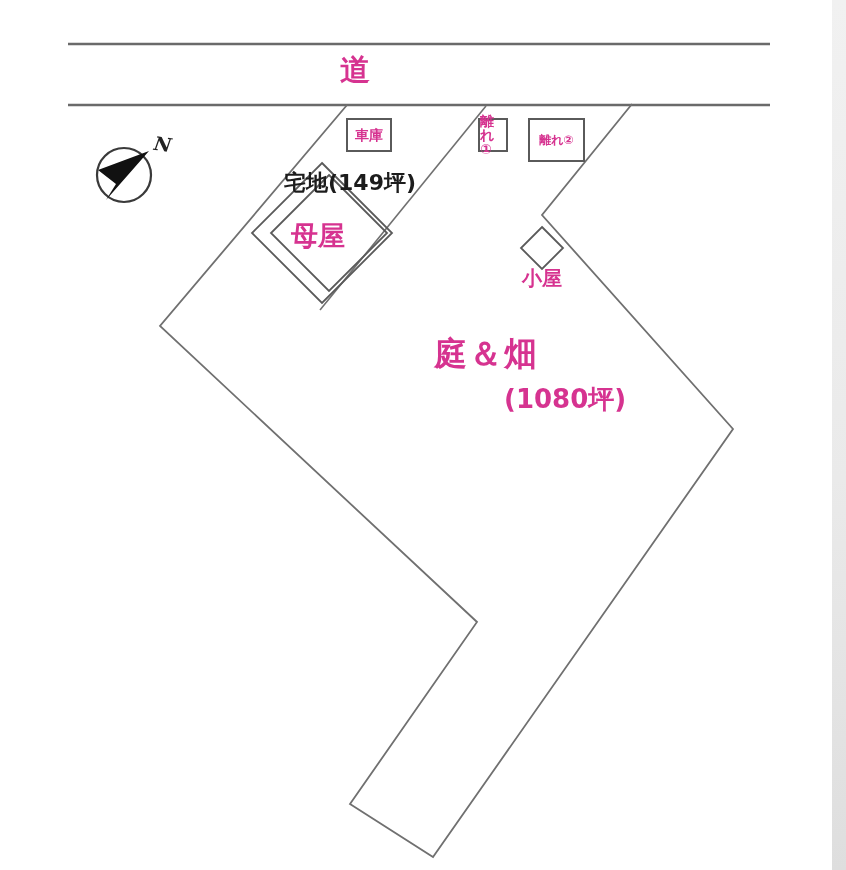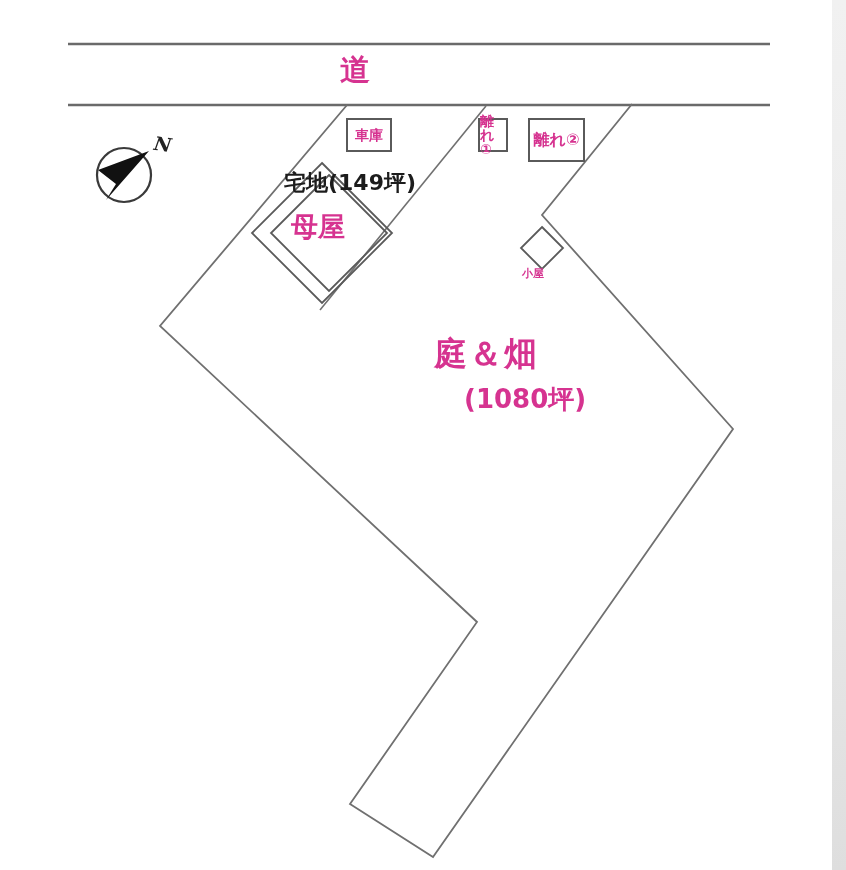--- a/index.html
+++ b/index.html
@@ -50,7 +50,7 @@
   .annex1-box{left:432px;top:118px;width:30px;height:34px;margin-left:46px;}
   .annex1-box .bl{font-size:14px;}
   .annex2-box{left:528px;top:118px;width:57px;height:44px;}
-  .annex2-box .bl{font-size:16px;}
+  .annex2-box .bl{font-size:12px;}
   .right-band{
     position:absolute;right:0;top:0;width:14px;height:870px;
     background:linear-gradient(to bottom,#f1f1f1 0%,#eaeaea 55%,#dedede 100%);

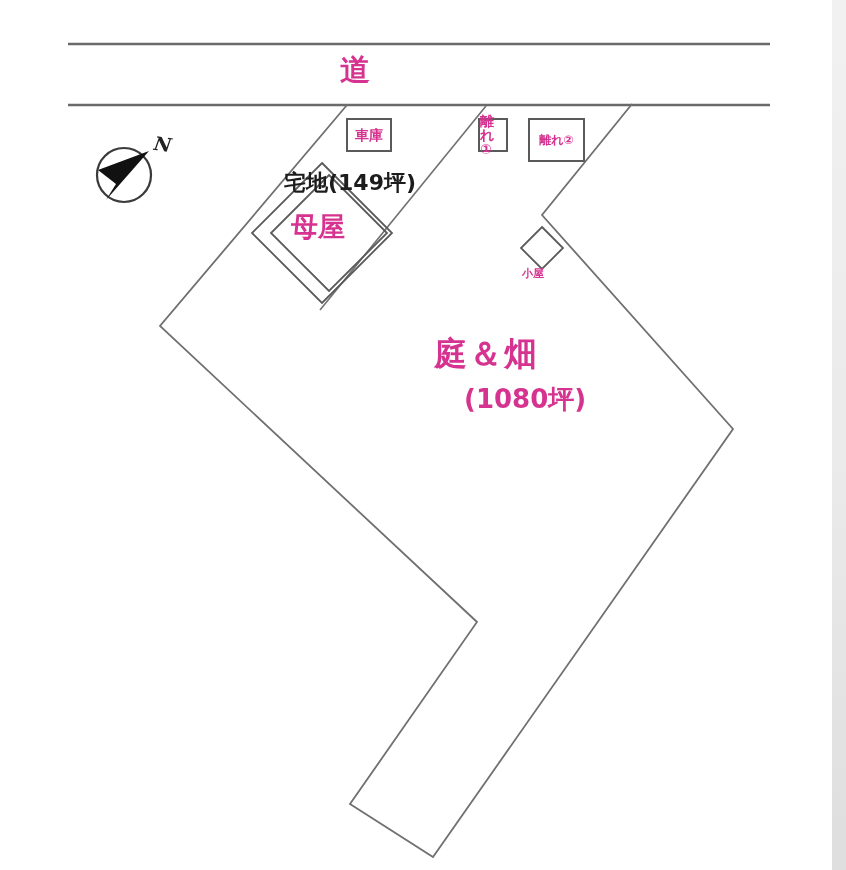--- a/index.html
+++ b/index.html
@@ -25,7 +25,7 @@
   }
   .road-label{left:340px;top:55px;font-size:30px;letter-spacing:1px;}
   .residential-label{left:284px;top:172px;font-size:22px;color:var(--ink);text-align:center;}
-  .main-house-label{left:291px;top:213px;font-size:27px;}
+  .main-house-label{left:291px;top:222px;font-size:27px;}
   .shed-label{left:522px;top:268px;font-size:11px;}
   .garden-label{left:434px;top:337px;font-size:33px;letter-spacing:2px;}
   .garden-size-label{left:464px;top:386px;font-size:26px;}

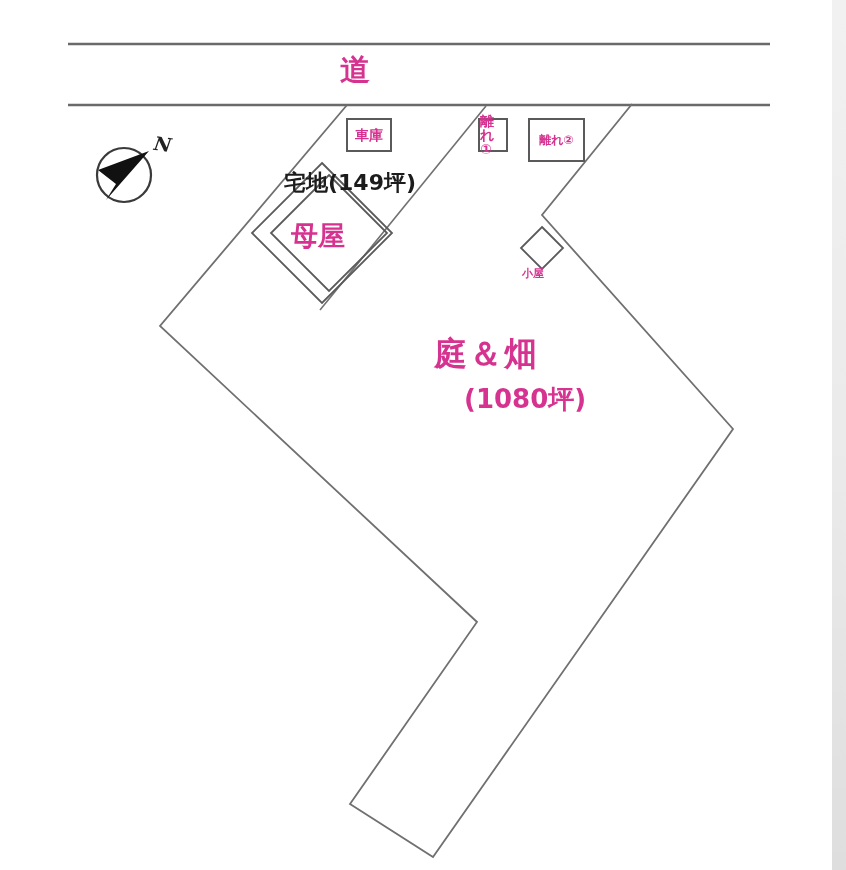--- a/index.html
+++ b/index.html
@@ -26,7 +26,7 @@
   .road-label{left:340px;top:55px;font-size:30px;letter-spacing:1px;}
   .residential-label{left:284px;top:172px;font-size:22px;color:var(--ink);text-align:center;}
   .main-house-label{left:291px;top:222px;font-size:27px;}
-  .shed-label{left:522px;top:268px;font-size:11px;}
+  .shed-label{left:522px;top:268px;font-size:20px;}
   .garden-label{left:434px;top:337px;font-size:33px;letter-spacing:2px;}
   .garden-size-label{left:464px;top:386px;font-size:26px;}
   .north-label{

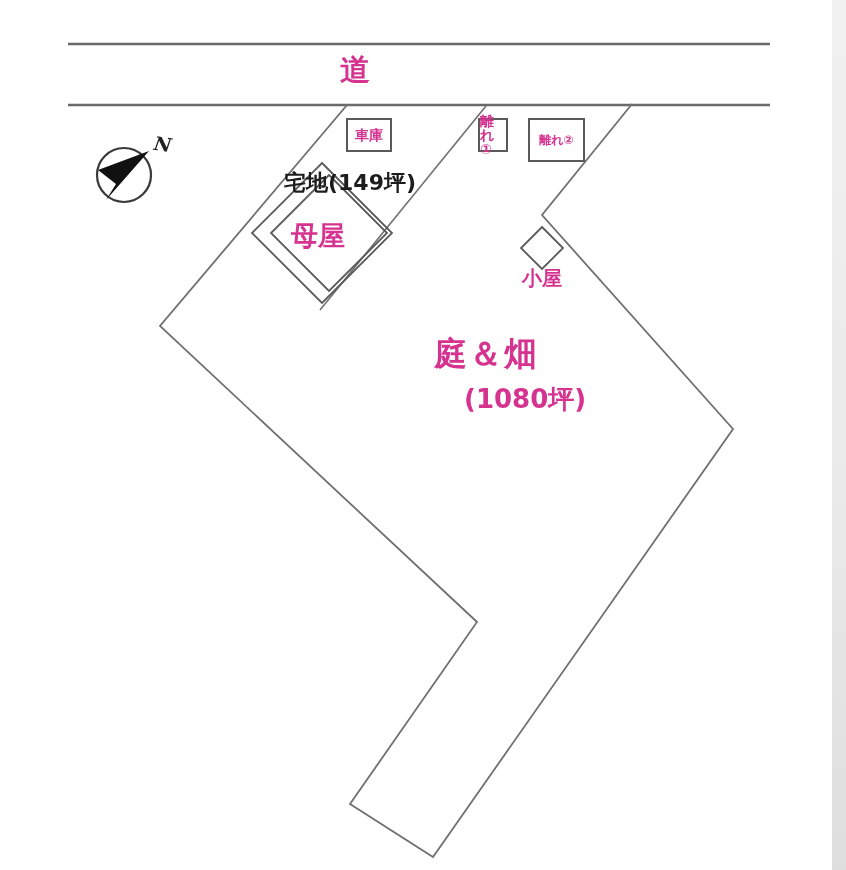--- a/index.html
+++ b/index.html
@@ -28,7 +28,7 @@
   .main-house-label{left:291px;top:222px;font-size:27px;}
   .shed-label{left:522px;top:268px;font-size:20px;}
   .garden-label{left:434px;top:337px;font-size:33px;letter-spacing:2px;}
-  .garden-size-label{left:464px;top:386px;font-size:26px;}
+  .garden-size-label{left:504px;top:386px;font-size:26px;}
   .north-label{
     left:154px;top:135px;font-size:19px;color:#222;
     font-family:"DejaVu Serif","Liberation Serif",serif;

